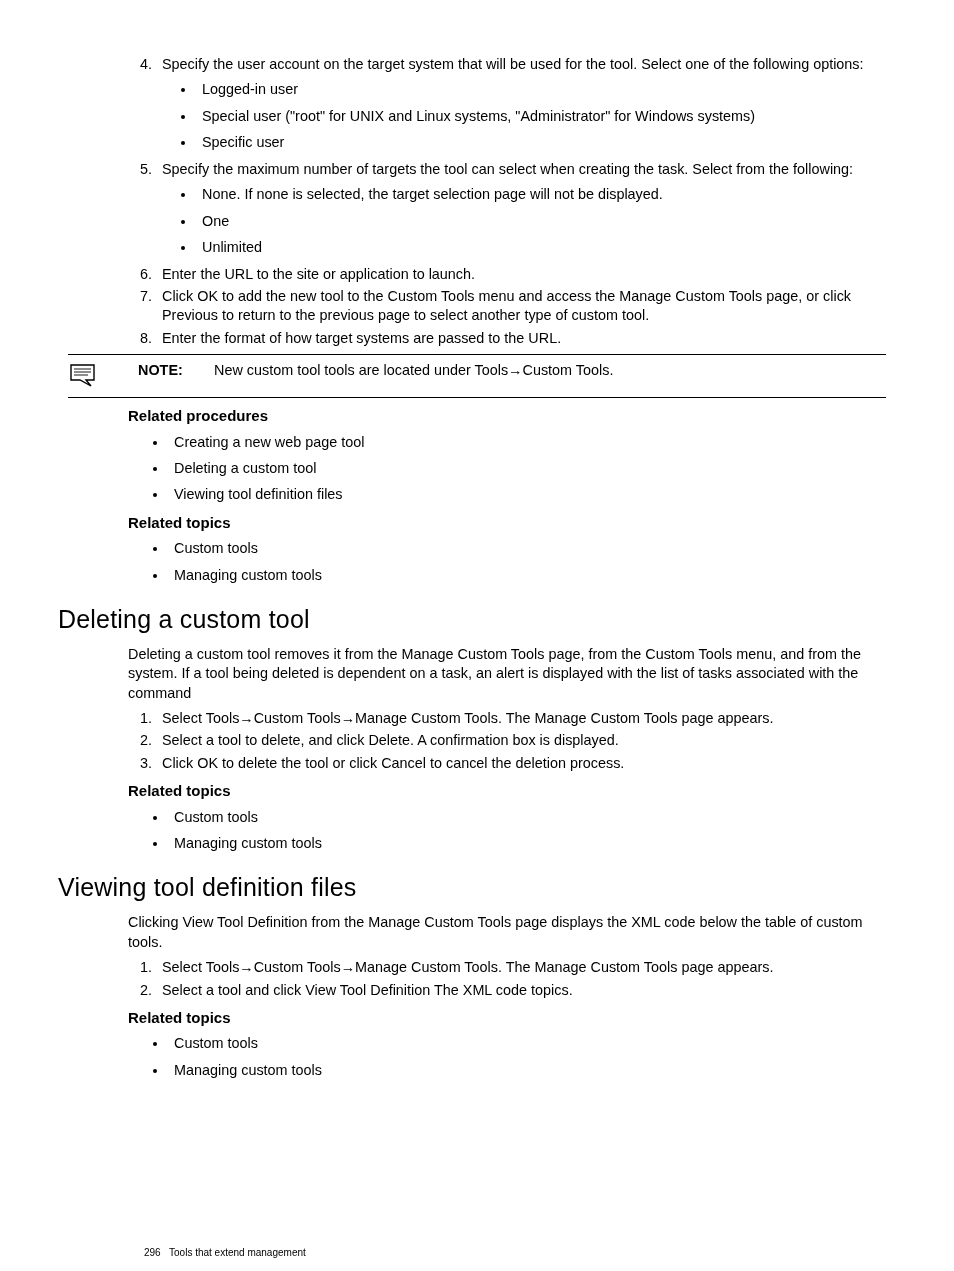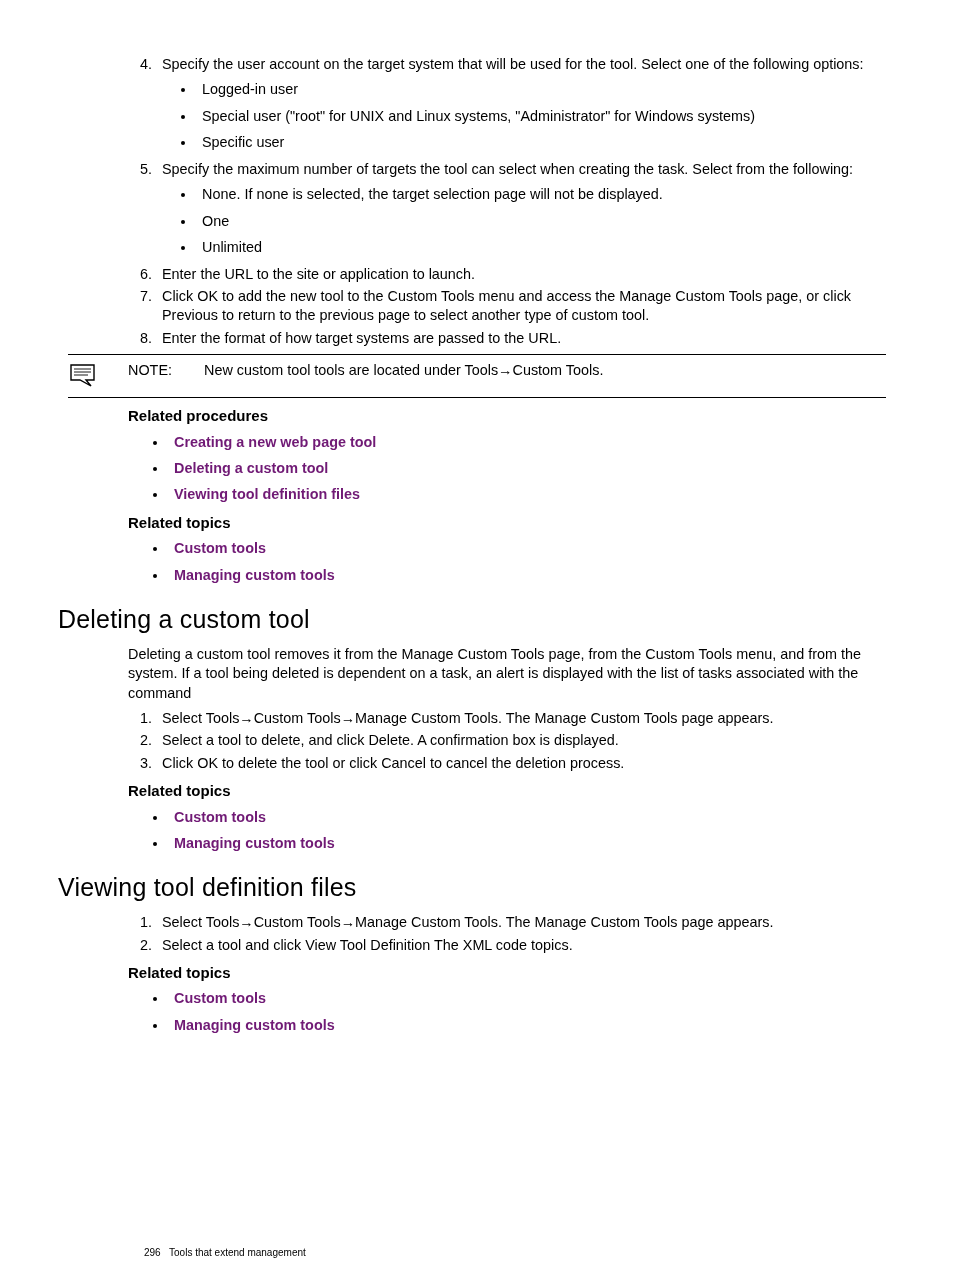--- a/index.html
+++ b/index.html
@@ -76,7 +76,7 @@
     line-height: 1;
   }
   .note-body { flex: 1; }
-  .note-label { font-weight: normal; display: inline-block; width: 72px; }
+  .note-label { font-weight: bold; display: inline-block; width: 72px; margin-left: 10px; }
   .footer {
     position: absolute;
     bottom: 0;

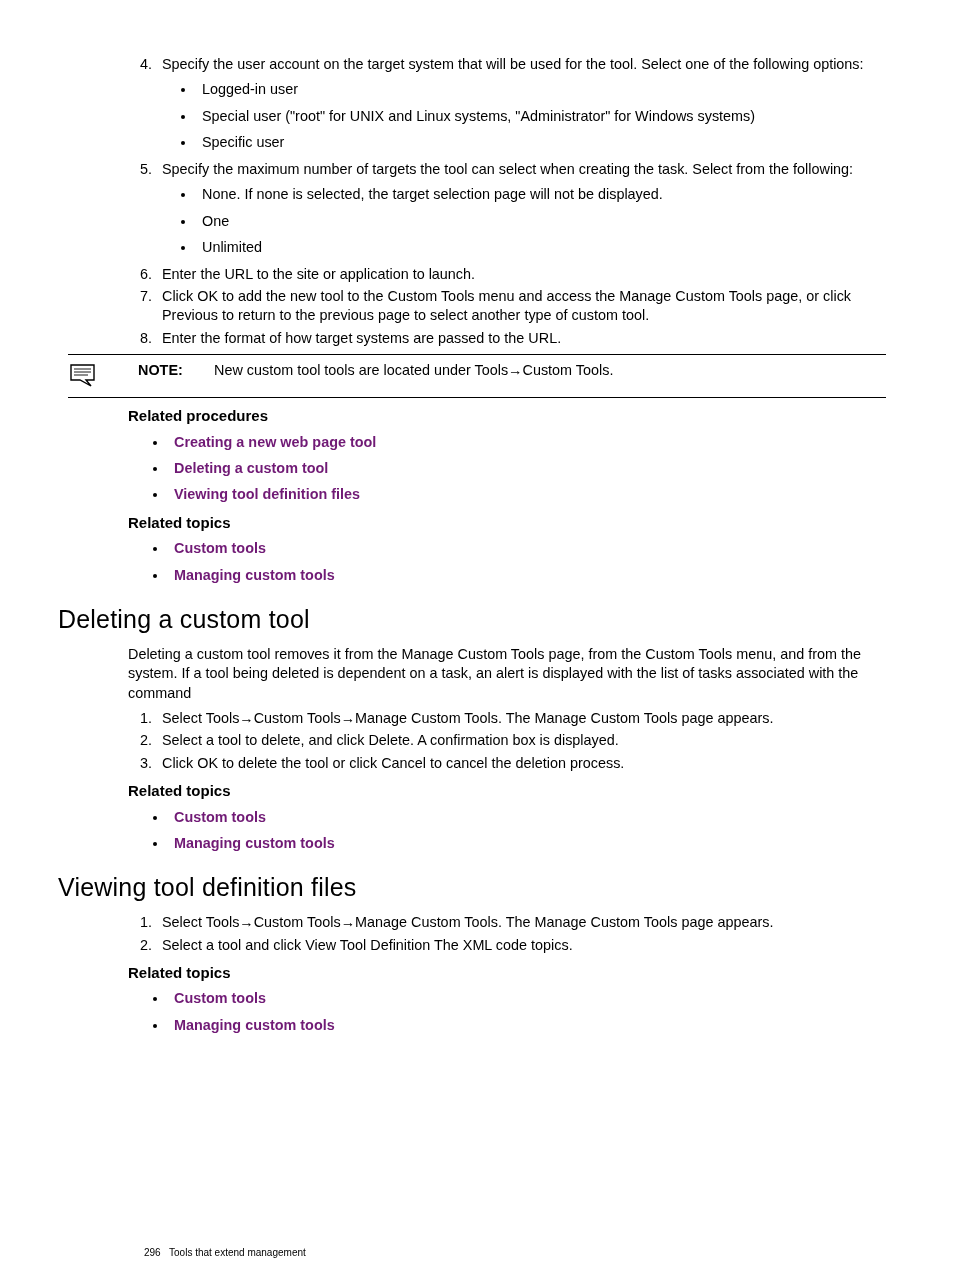--- a/index.html
+++ b/index.html
@@ -48,10 +48,9 @@
     font-size: 15px;
   }
   .link {
-    color: #701a75;
+    color: #000000;
     text-decoration: none;
     cursor: pointer;
-    font-weight: bold;
   }
   h2.section {
     font-family: Arial, Helvetica, sans-serif;

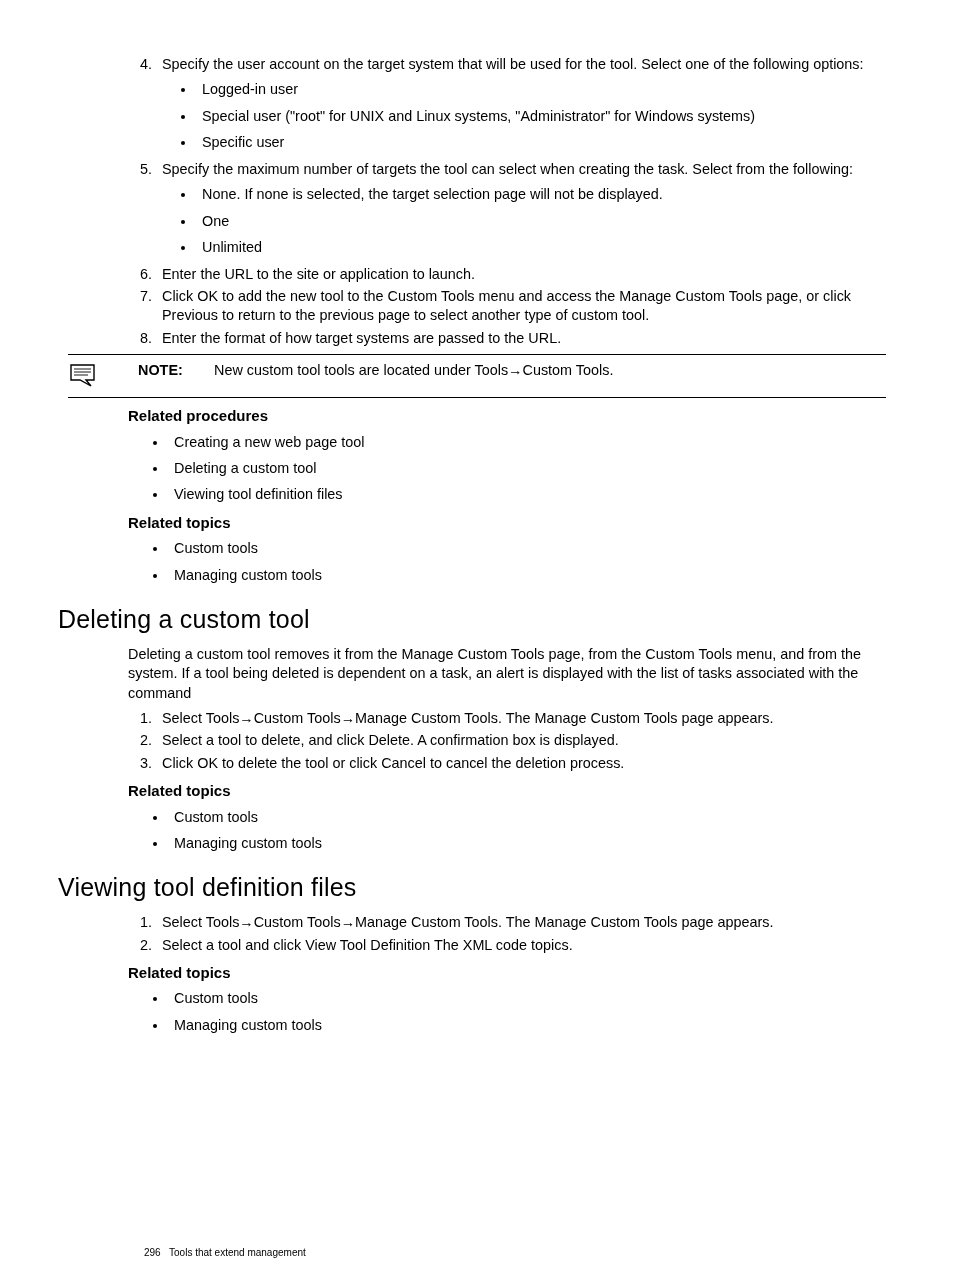--- a/index.html
+++ b/index.html
@@ -151,6 +151,7 @@
 
 <h2 class="section">Viewing tool definition files</h2>
 <div class="content-indent">
+  <p class="para" id="view-para"><span>Clicking </span><span class="bold">View Tool Definition</span><span> from the </span><span class="bold">Manage Custom Tools</span><span> page displays the XML code below the table of custom tools.</span></p>
   <ol class="num" id="view-steps">
         <li><span>Select </span><span class="bold">Tools</span><span class="arrow">→</span><span class="bold">Custom Tools</span><span class="arrow">→</span><span class="bold">Manage Custom Tools</span><span>. The </span><span class="bold">Manage Custom Tools</span><span> page appears.</span></li>
         <li><span>Select a tool and click </span><span class="bold">View Tool Definition</span><span> The XML code topics.</span></li>

